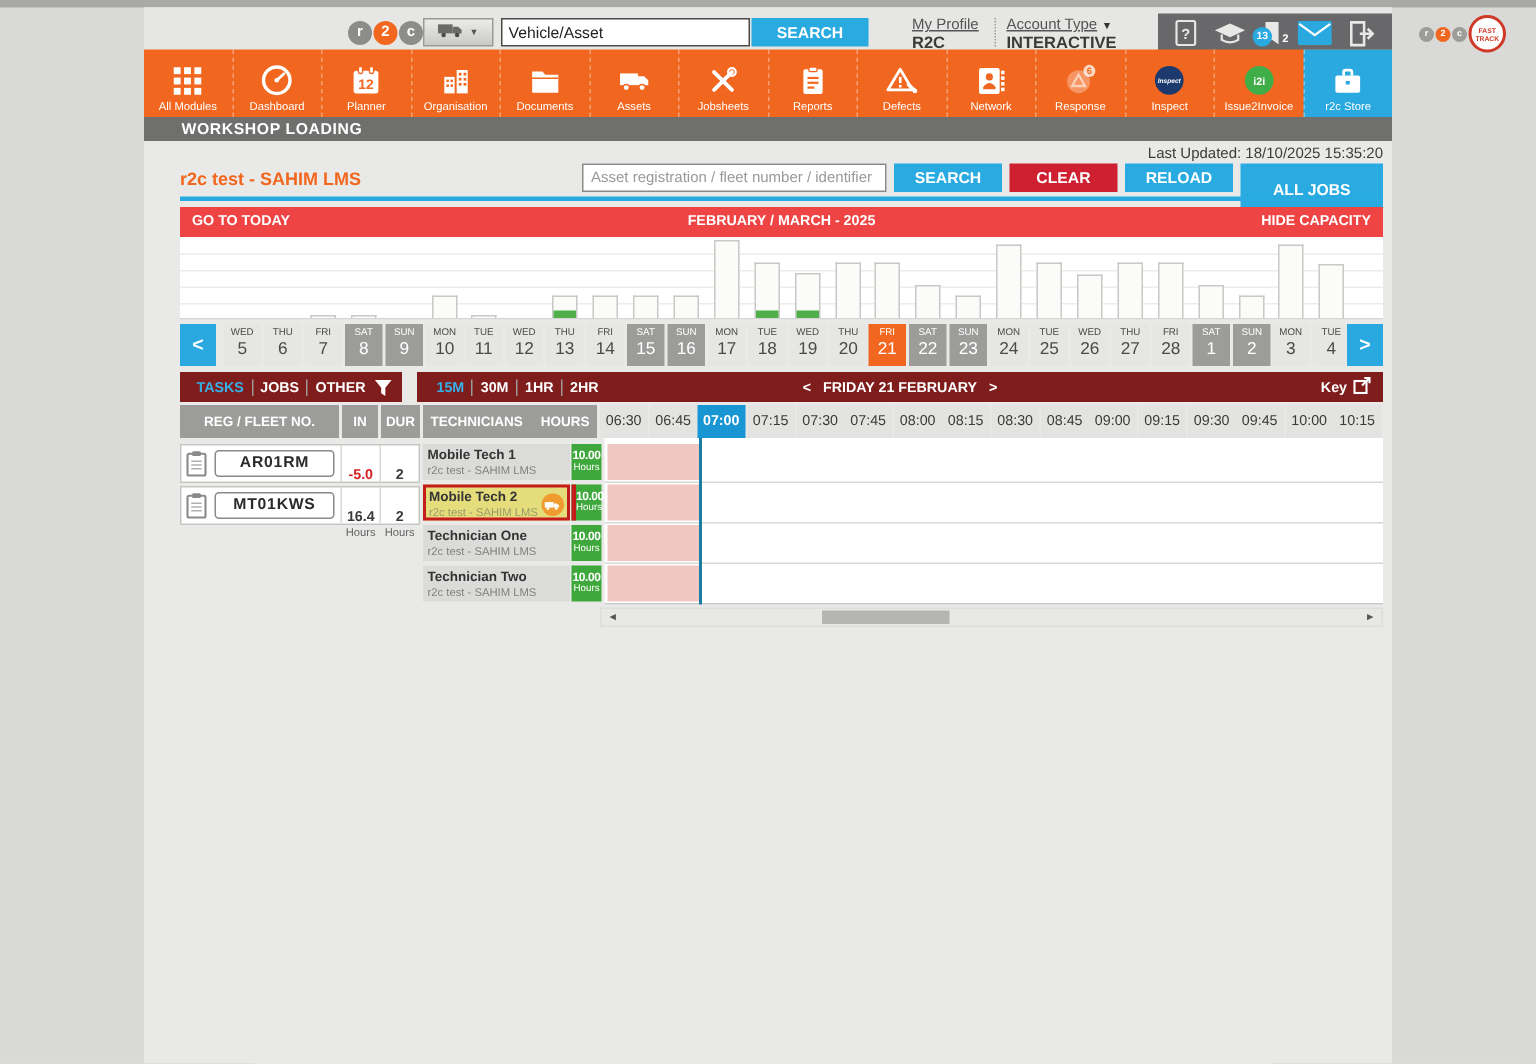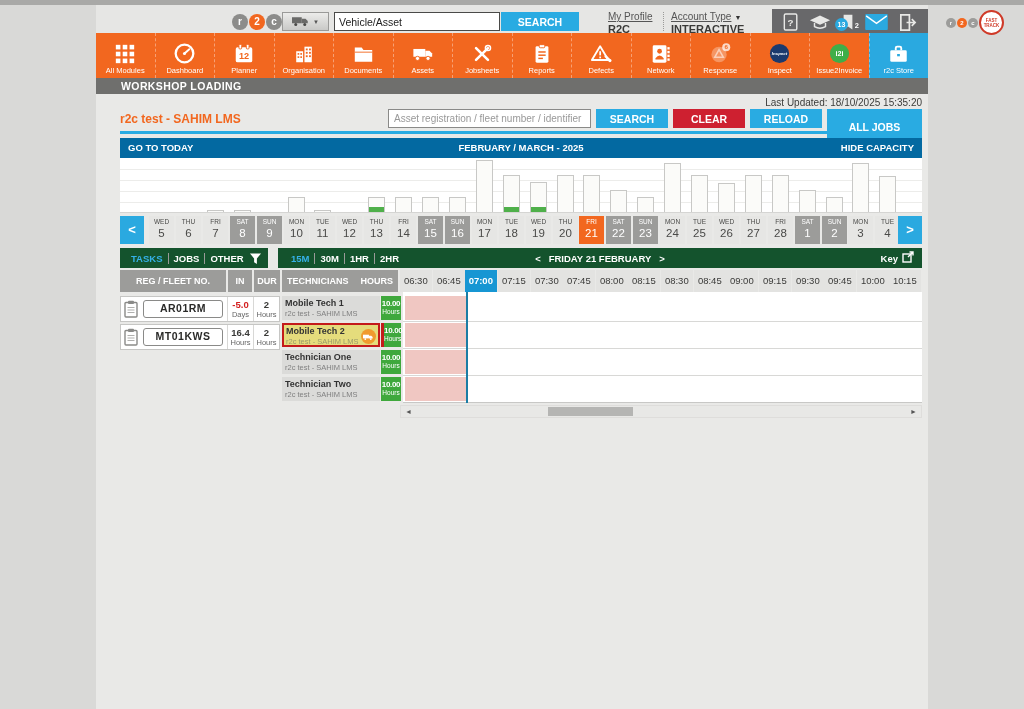--- a/index.html
+++ b/index.html
@@ -56,7 +56,7 @@
   .b-alljobs { position:absolute; left:827px; top:109px; width:95px; height:36px; }
   .blueline { position:absolute; left:120px; top:131px; width:802px; height:3px; background:#29abe2; }
 
-  .calhead { position:absolute; left:120px; top:138px; width:802px; height:20px; background:#0369a1; color:#fff; font-weight:bold; font-size:9.5px; line-height:20px; display:flex; justify-content:space-between; padding:0 8px; }
+  .calhead { position:absolute; left:120px; top:138px; width:802px; height:20px; background:#ef4444; color:#fff; font-weight:bold; font-size:9.5px; line-height:20px; display:flex; justify-content:space-between; padding:0 8px; }
   .calhead .c { position:absolute; left:50%; transform:translateX(-50%); }
   .calhead span { cursor:pointer; }
 

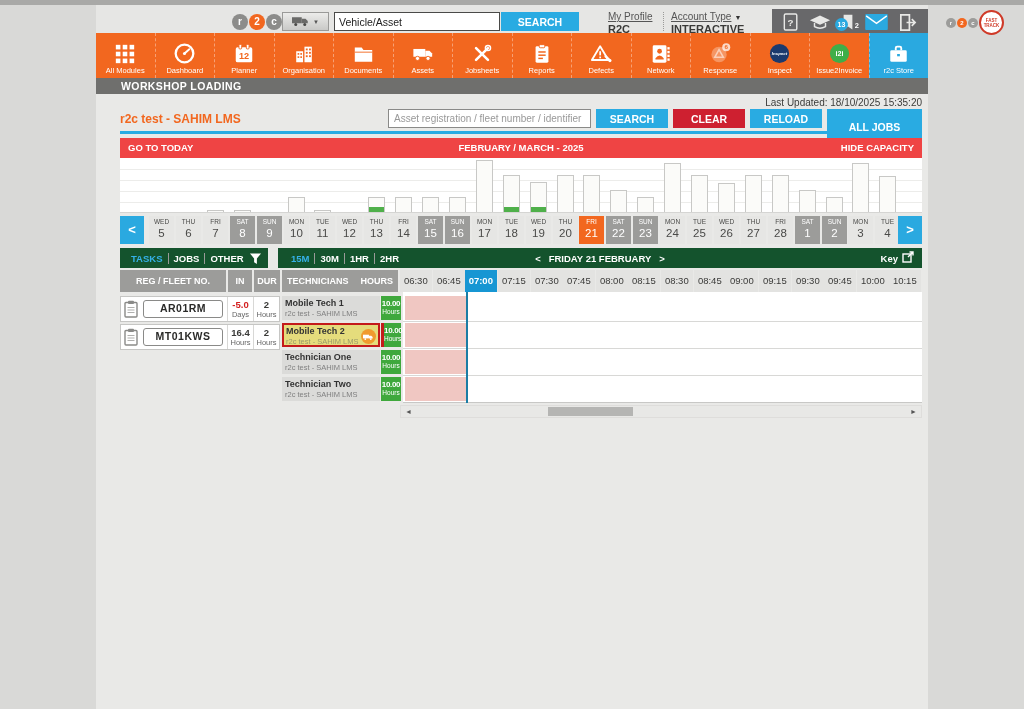--- a/index.html
+++ b/index.html
@@ -73,7 +73,7 @@
   .day.we { background:#9c9c9a; color:#fff; }
   .day.today { background:#f2671f; color:#fff; }
 
-  .tb { position:absolute; top:248px; height:20px; background:#14532d; display:flex; align-items:center; color:#fff; font-size:9.5px; font-weight:bold; }
+  .tb { position:absolute; top:248px; height:20px; background:#7f1d1d; display:flex; align-items:center; color:#fff; font-size:9.5px; font-weight:bold; }
   .tb-left { left:120px; width:148px; padding:0 6px; }
   .tb-right { left:278px; width:644px; padding:0 8px; }
   .f-item { padding:0 5px; border-right:1px solid #9a9a98; cursor:pointer; line-height:11px; }

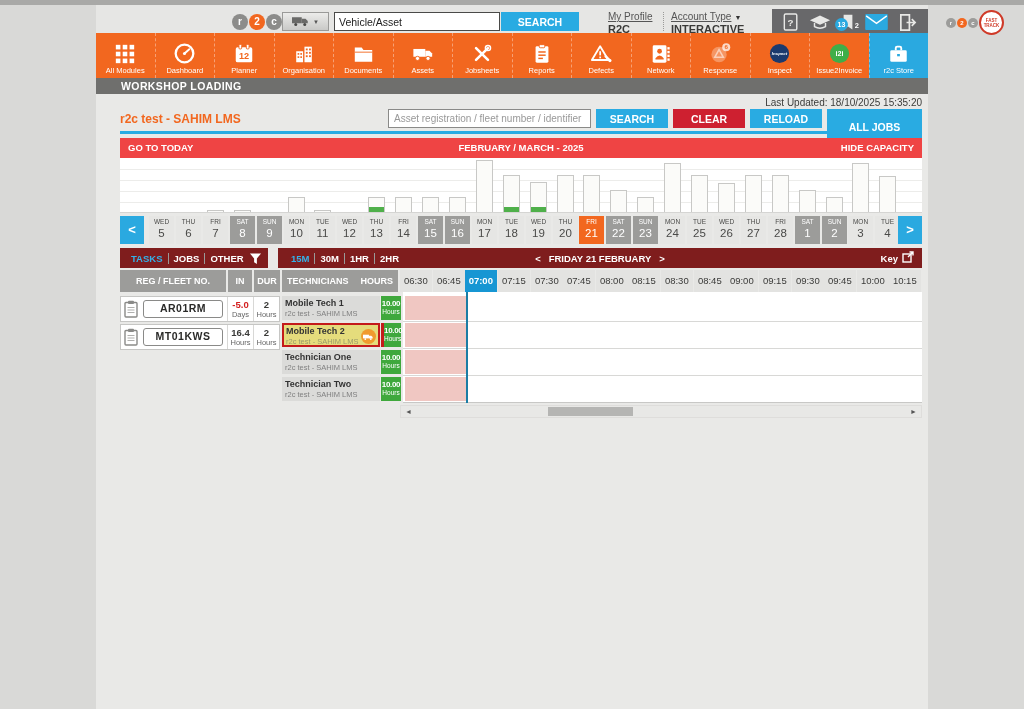--- a/index.html
+++ b/index.html
@@ -97,7 +97,7 @@
   .vc-icon { width:18px; padding-left:3px; display:flex; }
   .vc-plate { width:88px; }
   .plate { display:block; margin:0 auto; width:80px; height:18px; border:1.5px solid #8a8a88; border-radius:3px; font-size:10.5px; font-weight:bold; letter-spacing:.5px; text-align:center; line-height:15px; color:#2a2a28; background:#fff; cursor:pointer; }
-  .vc-num { width:26px; border-left:1px solid #d8d8d6; height:100%; text-align:center; padding-top:3px; }
+  .vc-num { width:26px; border-left:1px solid #d8d8d6; height:100%; text-align:center; padding-top:15px; }
   .vc-num .v { font-size:9.5px; font-weight:bold; color:#3a3a38; line-height:10px; }
   .vc-num .v.alert { color:#d42020; }
   .vc-num .u { font-size:7.5px; color:#666; line-height:9px; }

